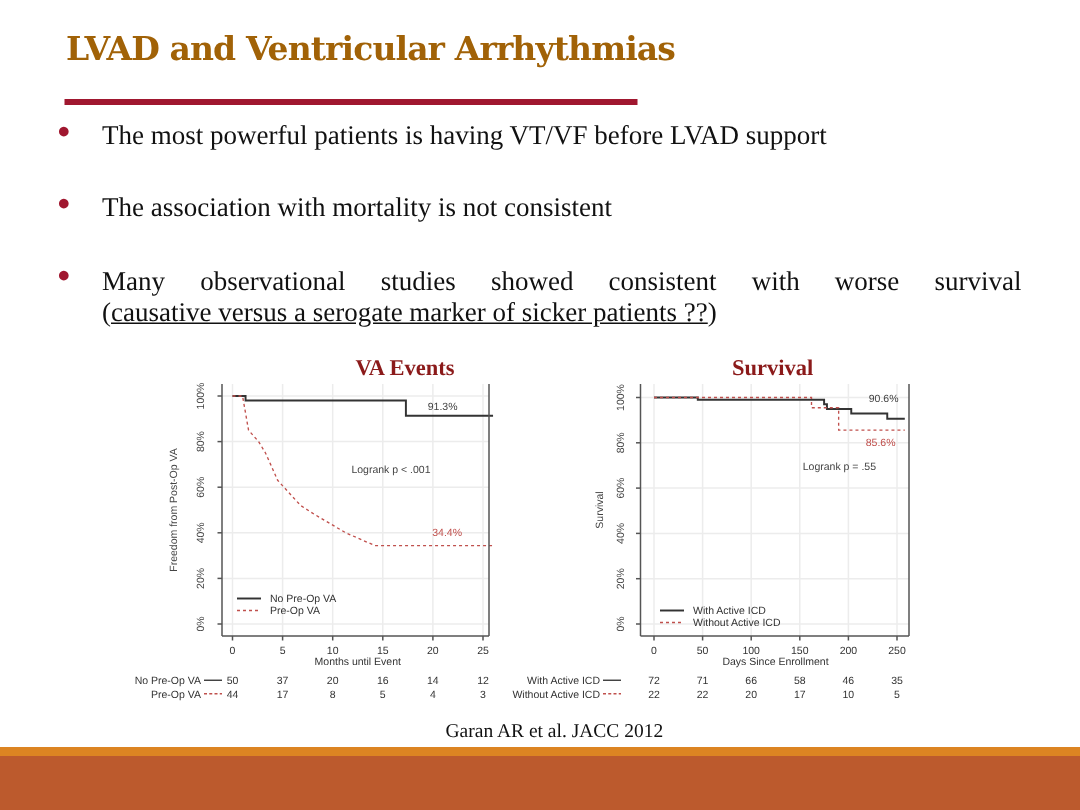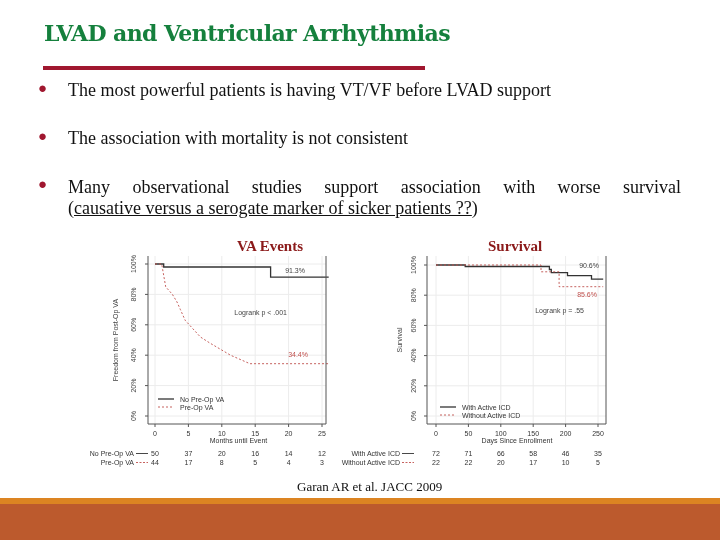--- a/index.html
+++ b/index.html
@@ -4,7 +4,7 @@
 <style>
   html, body { margin:0; padding:0; }
   body { width:720px; height:540px; position:relative; background:#ffffff; overflow:hidden; font-family:"Liberation Serif", serif; }
-  .title { position:absolute; left:44px; top:20px; font-family:"DejaVu Serif", serif; font-weight:bold; font-size:22px; color:#15803d; letter-spacing:-0.6px; }
+  .title { position:absolute; left:44px; top:20px; font-family:"DejaVu Serif", serif; font-weight:bold; font-size:22px; color:#a16207; letter-spacing:-0.6px; }
   .title-rule { position:absolute; left:43px; top:66px; width:382px; height:4px; background:#a0172f; }
   .bullet { position:absolute; left:38px; font-size:18px; color:#111; }
   .bullet .dot { position:absolute; left:0; top:0; color:#a0172f; font-size:15px; }

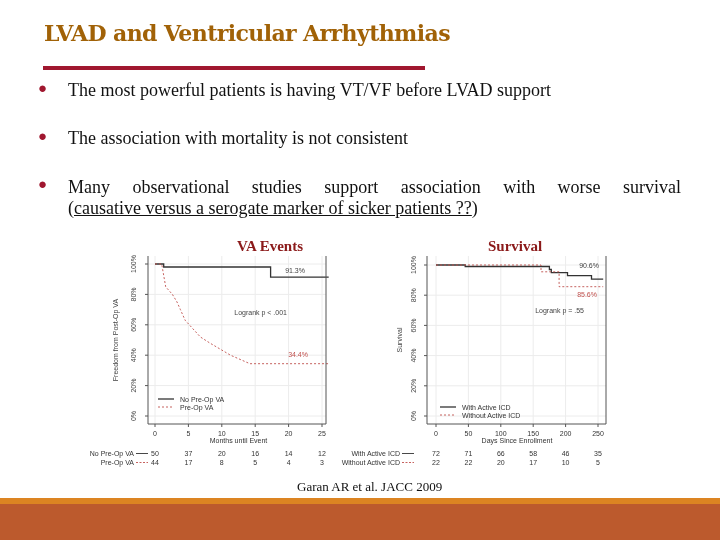--- a/index.html
+++ b/index.html
@@ -34,7 +34,7 @@
 </div>
 <div class="bullet b3" style="top:176px;">
   <span class="dot">●</span>
-  <span class="txt">Many observational studies support association with worse survival</span>
+  <span class="txt">Many observational studies showed consistent with worse survival</span>
   <span class="line2"><span>(</span><u>causative versus a serogate marker of sicker patients ??</u><span>)</span></span>
 </div>
 

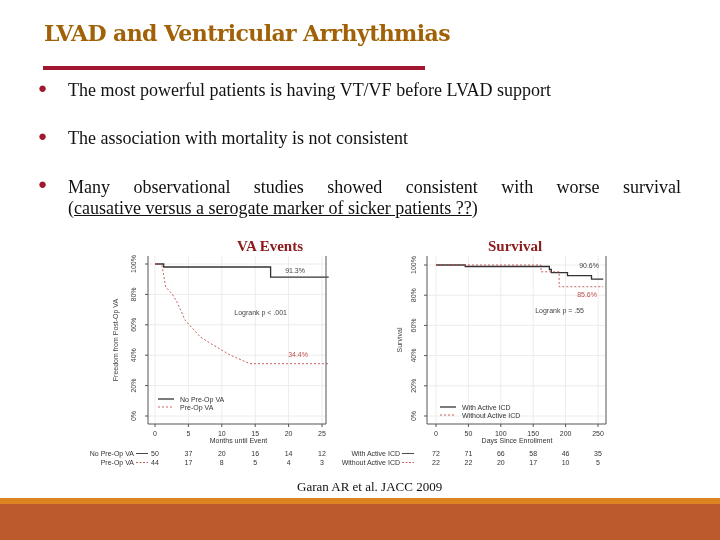--- a/index.html
+++ b/index.html
@@ -188,7 +188,7 @@
     </g>
 </svg>
 
-<div class="citation">Garan AR et al. JACC 2009</div>
+<div class="citation">Garan AR et al. JACC 2012</div>
 <div class="footer-orange"></div>
 <div class="footer-rust"></div>
 

